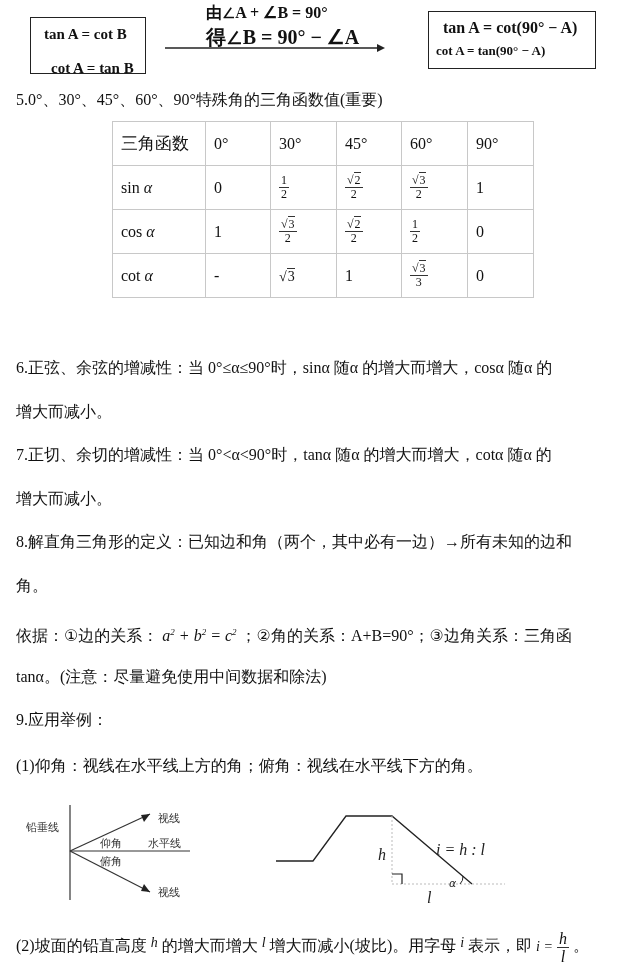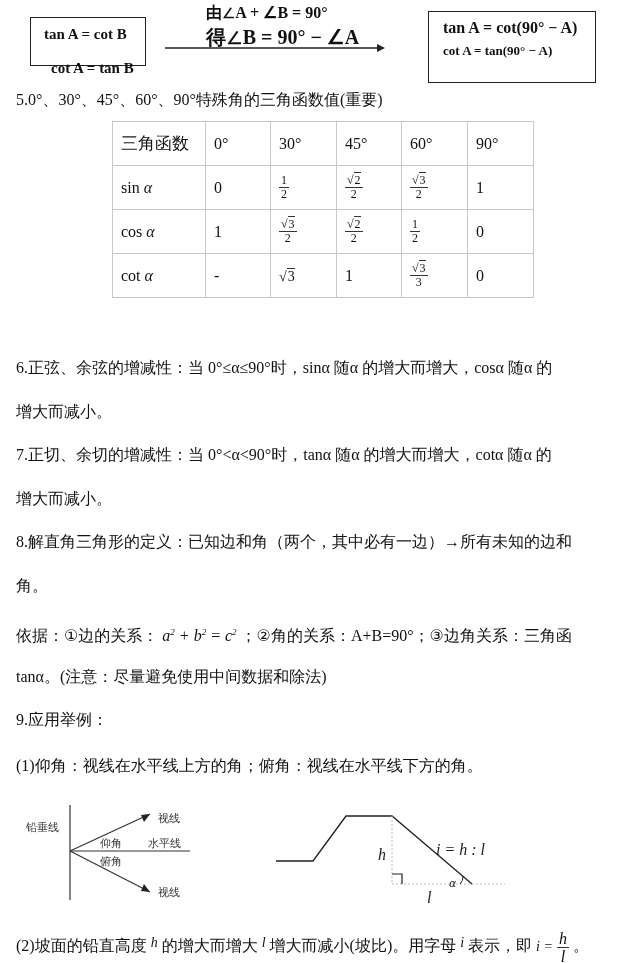--- a/index.html
+++ b/index.html
@@ -22,7 +22,7 @@
 </head>
 <body>
 
-<div class="box" style="left:30px; top:17px; width:116px; height:49px;">
+<div class="box" style="left:30px; top:17px; width:116px; height:57px;">
   <div class="formula abs" style="left:13px; top:5px;">tan A = cot B</div>
   <div class="formula abs" style="left:20px; top:27px;margin-top:12px;">cot A = tan B</div>
 </div>

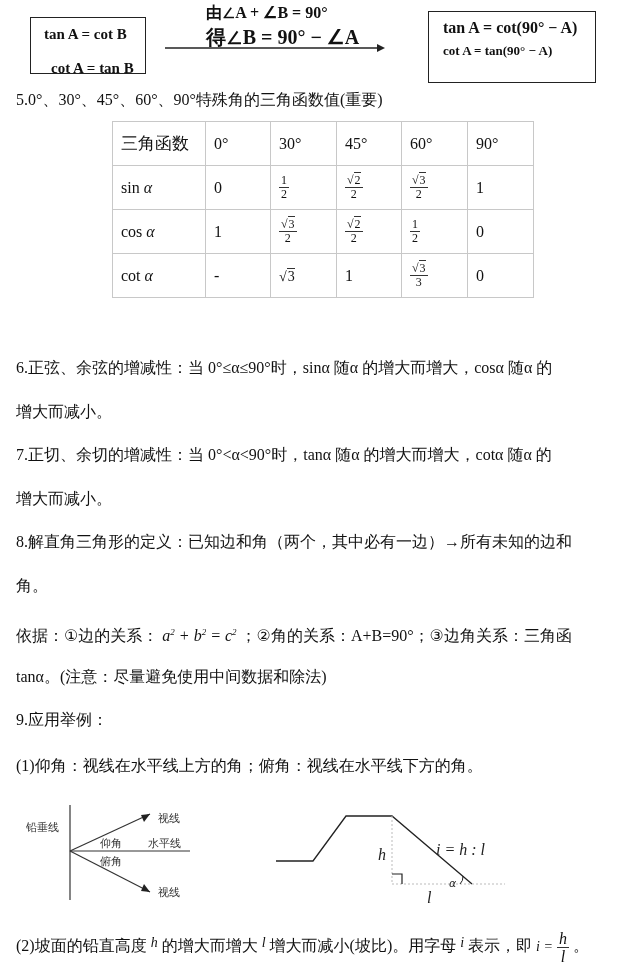--- a/index.html
+++ b/index.html
@@ -34,7 +34,7 @@
   <polygon points="212,2 220,6 212,10" fill="#222"></polygon>
 </svg>
 
-<div class="box" style="left:428px; top:11px; width:168px; height:72px;">
+<div class="box" style="left:428px; top:11px; width:168px; height:58px;">
   <div class="formula abs" style="left:14px; top:5px; font-size:16px;">tan A = cot(90° − A)</div>
   <div class="formula abs" style="left:14px; top:28px; font-size:13px;">cot A = tan(90° − A)</div>
 </div>

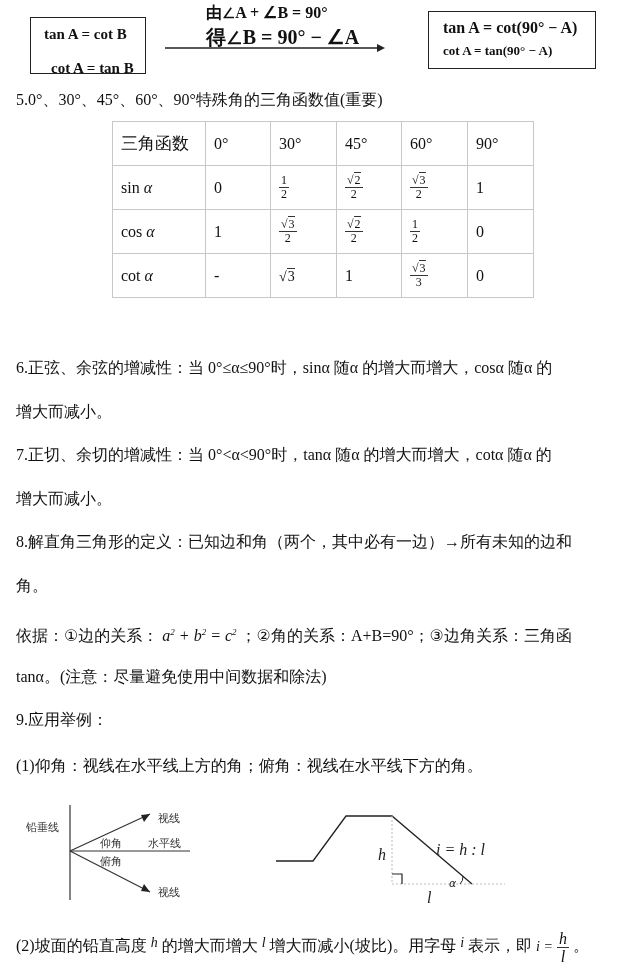--- a/index.html
+++ b/index.html
@@ -36,7 +36,7 @@
 
 <div class="box" style="left:428px; top:11px; width:168px; height:58px;">
   <div class="formula abs" style="left:14px; top:5px; font-size:16px;">tan A = cot(90° − A)</div>
-  <div class="formula abs" style="left:14px; top:28px; font-size:13px;">cot A = tan(90° − A)</div>
+  <div class="formula abs" style="left:7px; top:28px; font-size:13px;">cot A = tan(90° − A)</div>
 </div>
 
 <div class="line" style="top:89px;">5.0°、30°、45°、60°、90°特殊角的三角函数值(重要)</div>

